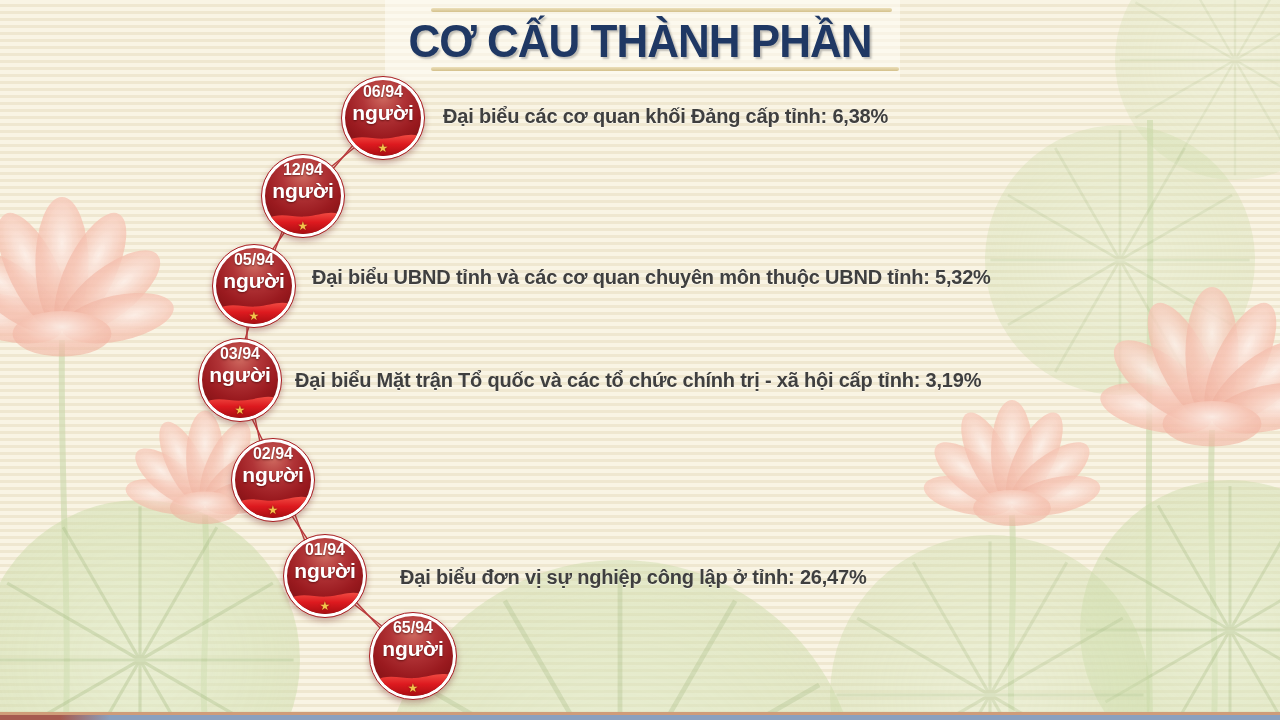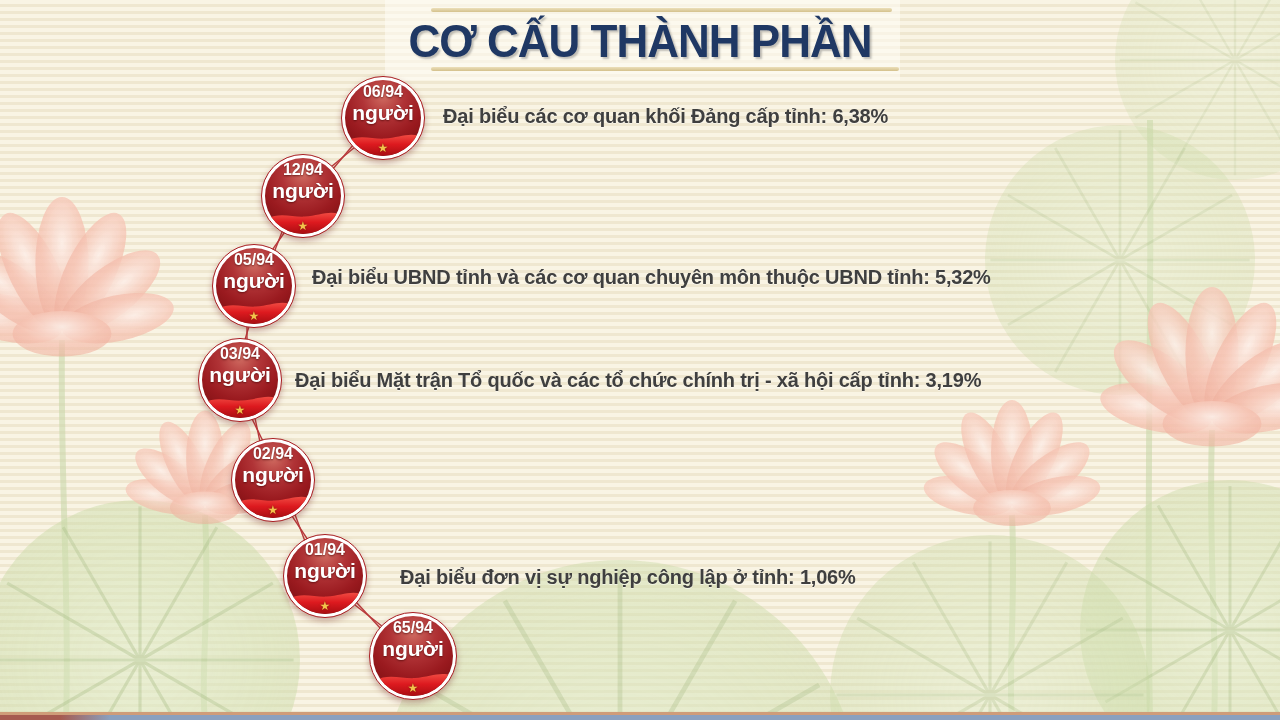--- a/index.html
+++ b/index.html
@@ -222,7 +222,7 @@
   <div class="item-label" style="left:443px;top:116px;">Đại biểu các cơ quan khối Đảng cấp tỉnh: 6,38%</div>
   <div class="item-label" style="left:312px;top:277px;">Đại biểu UBND tỉnh và các cơ quan chuyên môn thuộc UBND tỉnh: 5,32%</div>
   <div class="item-label" style="left:295px;top:380px;">Đại biểu Mặt trận Tổ quốc và các tổ chức chính trị - xã hội cấp tỉnh: 3,19%</div>
-  <div class="item-label" style="left:400px;top:577px;">Đại biểu đơn vị sự nghiệp công lập ở tỉnh: 1,06%</div>
+  <div class="item-label" style="left:400px;top:577px;">Đại biểu đơn vị sự nghiệp công lập ở tỉnh: 26,47%</div>
 
   <div class="bottom-line"></div>
   <div class="bottom-band"></div>

